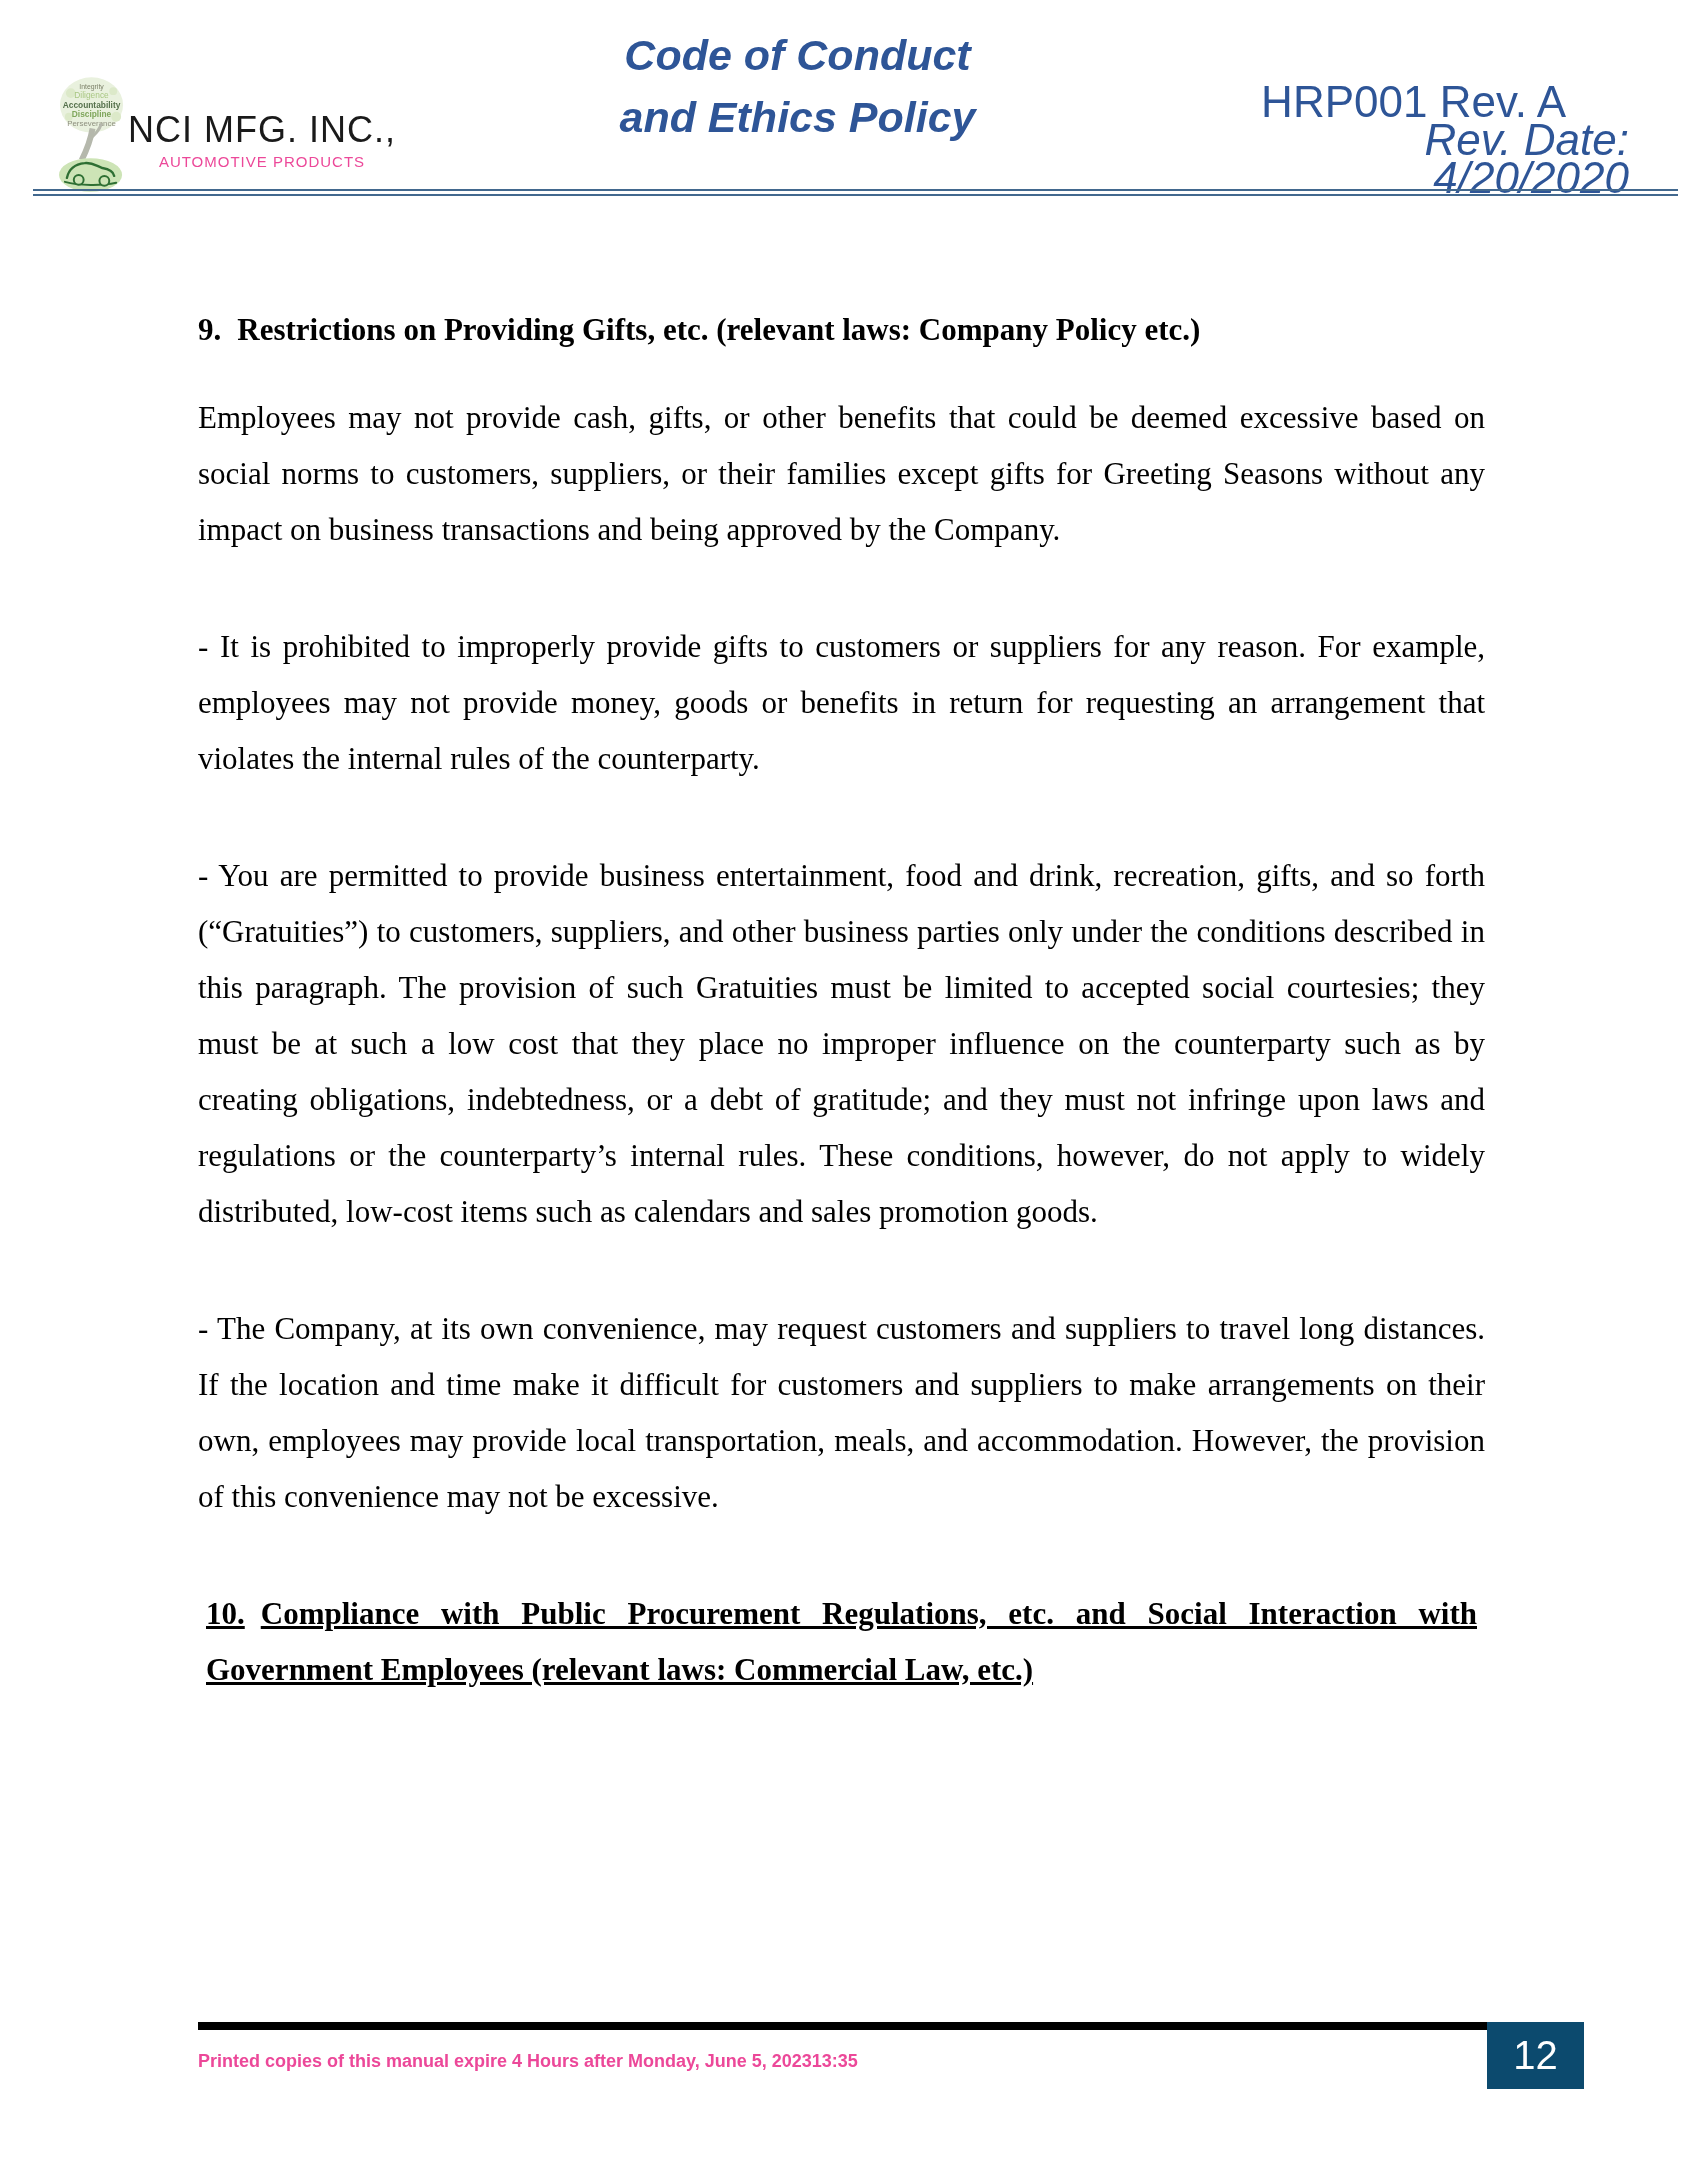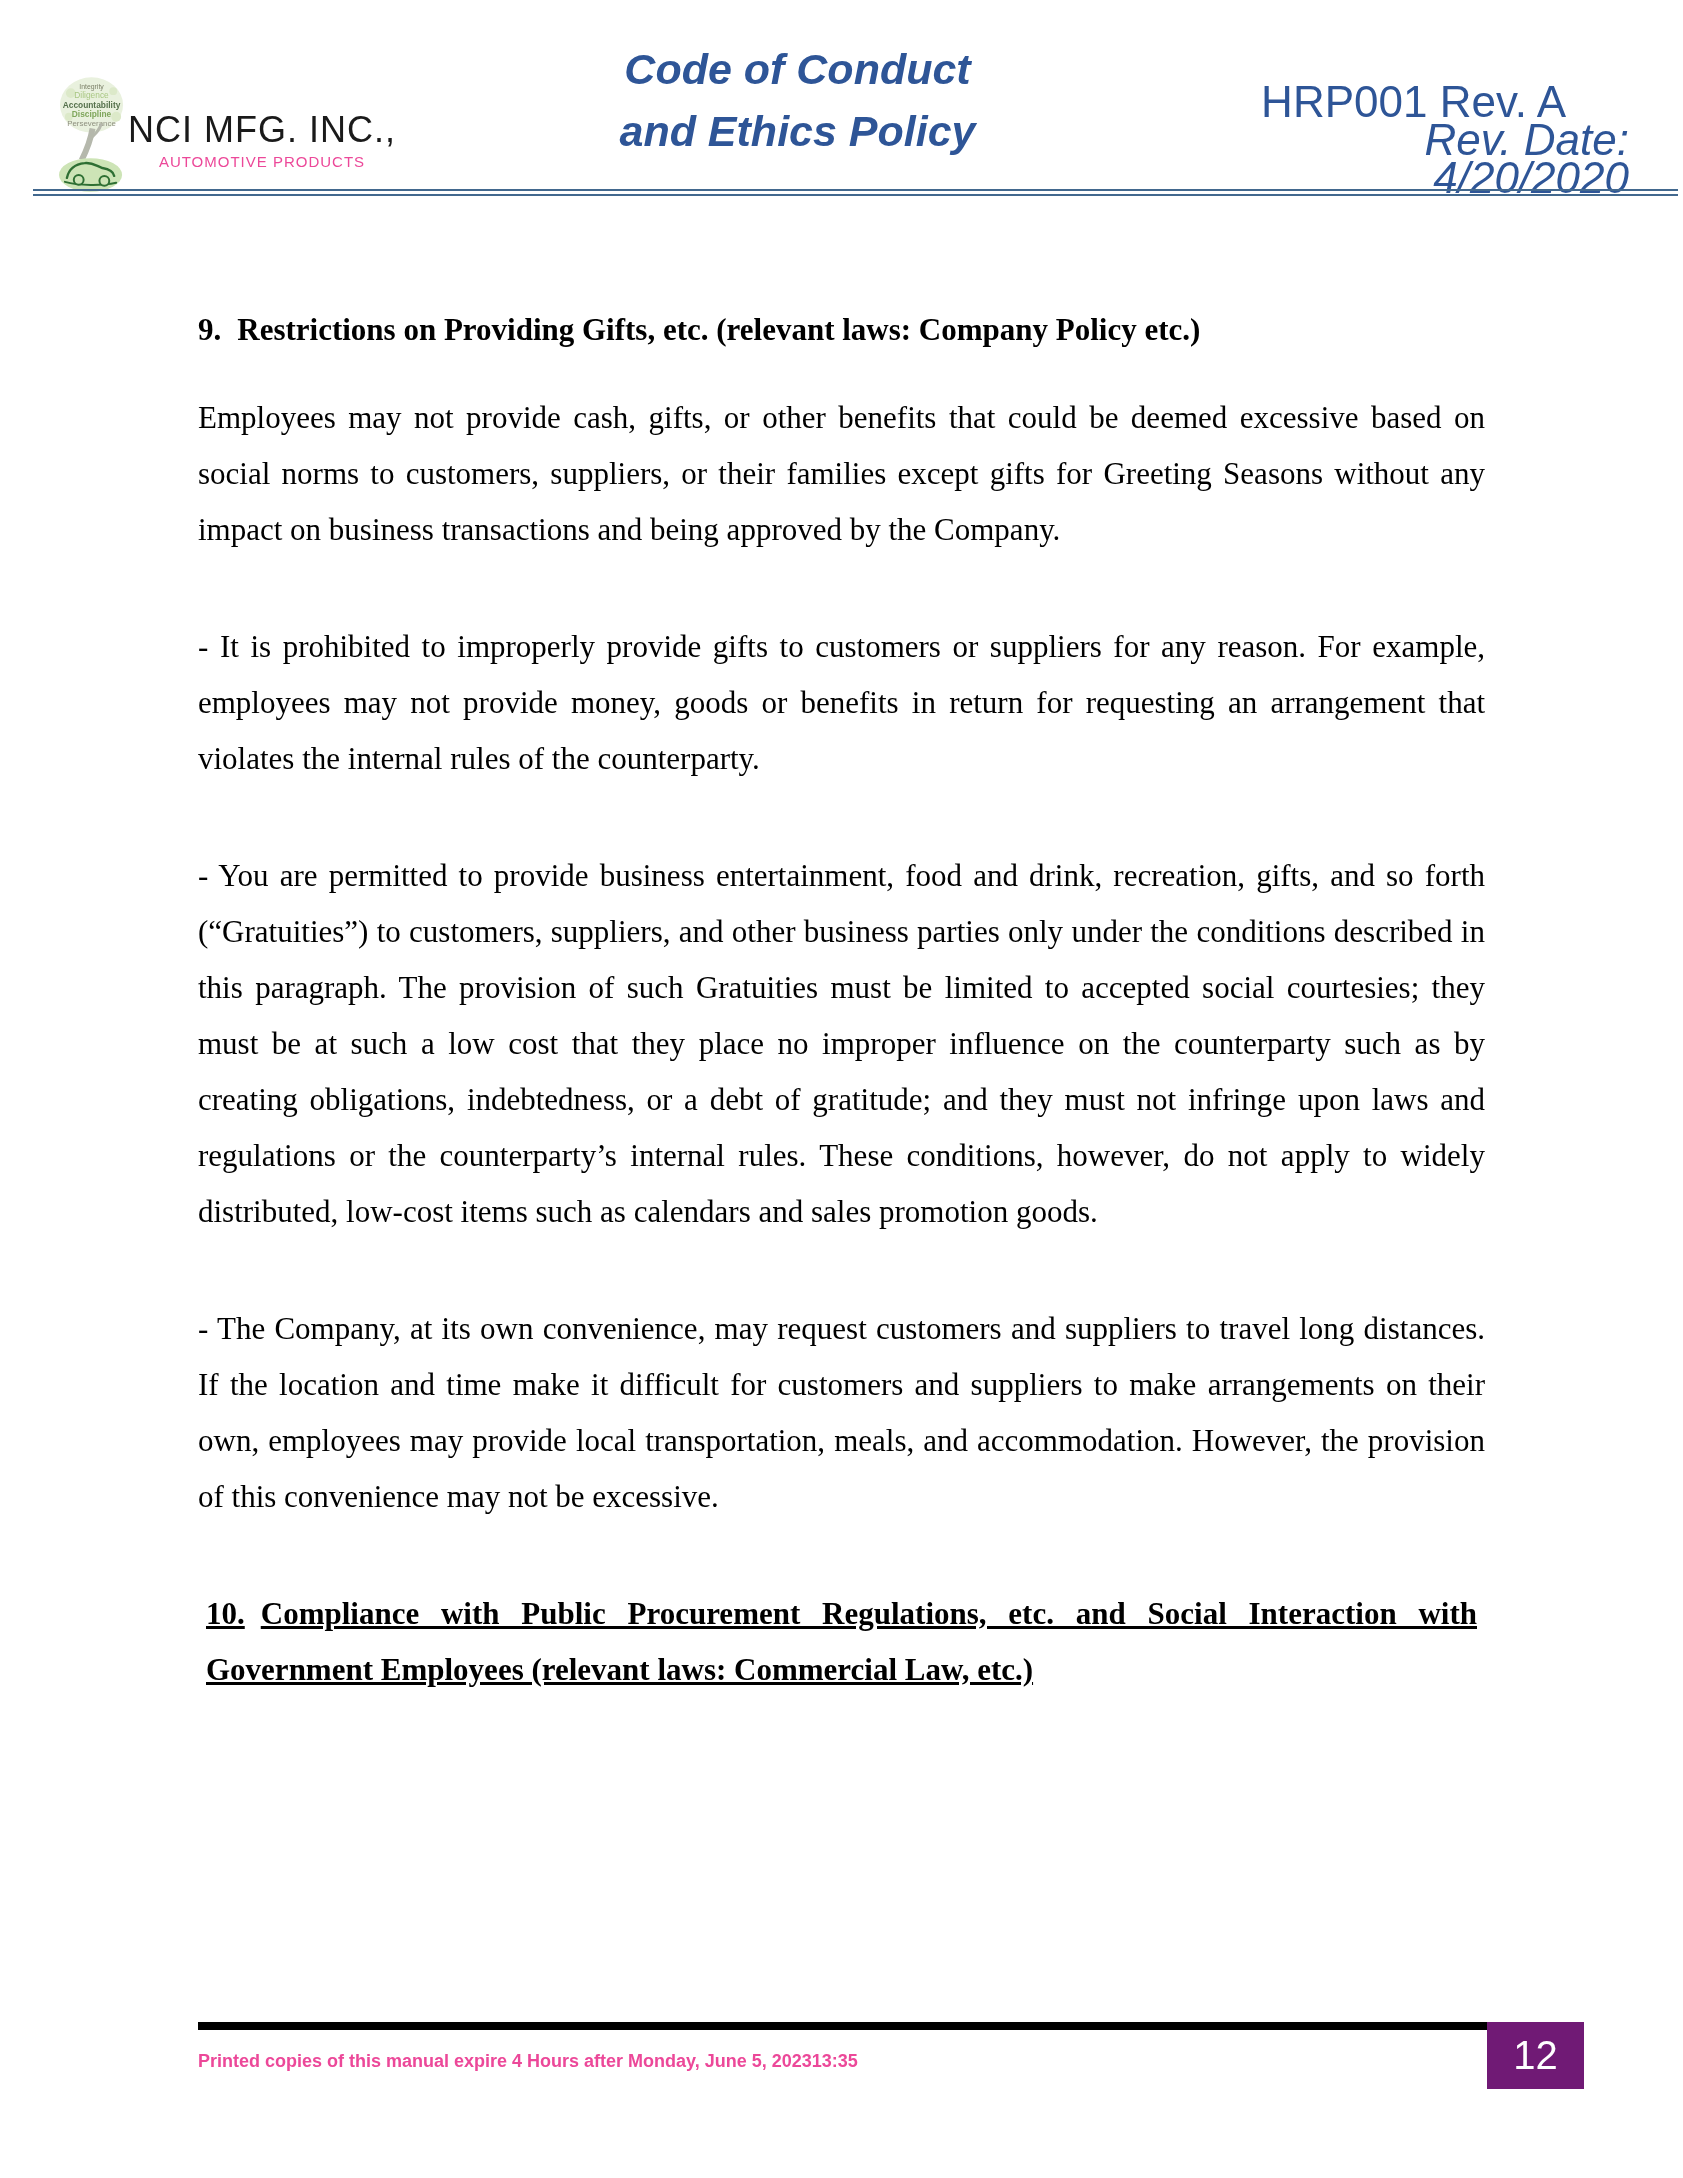--- a/index.html
+++ b/index.html
@@ -30,7 +30,7 @@
   }
 
   .doc-title{
-    position:absolute;left:540px;top:38px;width:515px;
+    position:absolute;left:540px;top:24px;width:515px;
     text-align:center;
     font-family:"Liberation Sans",sans-serif;
     font-weight:bold;font-style:italic;

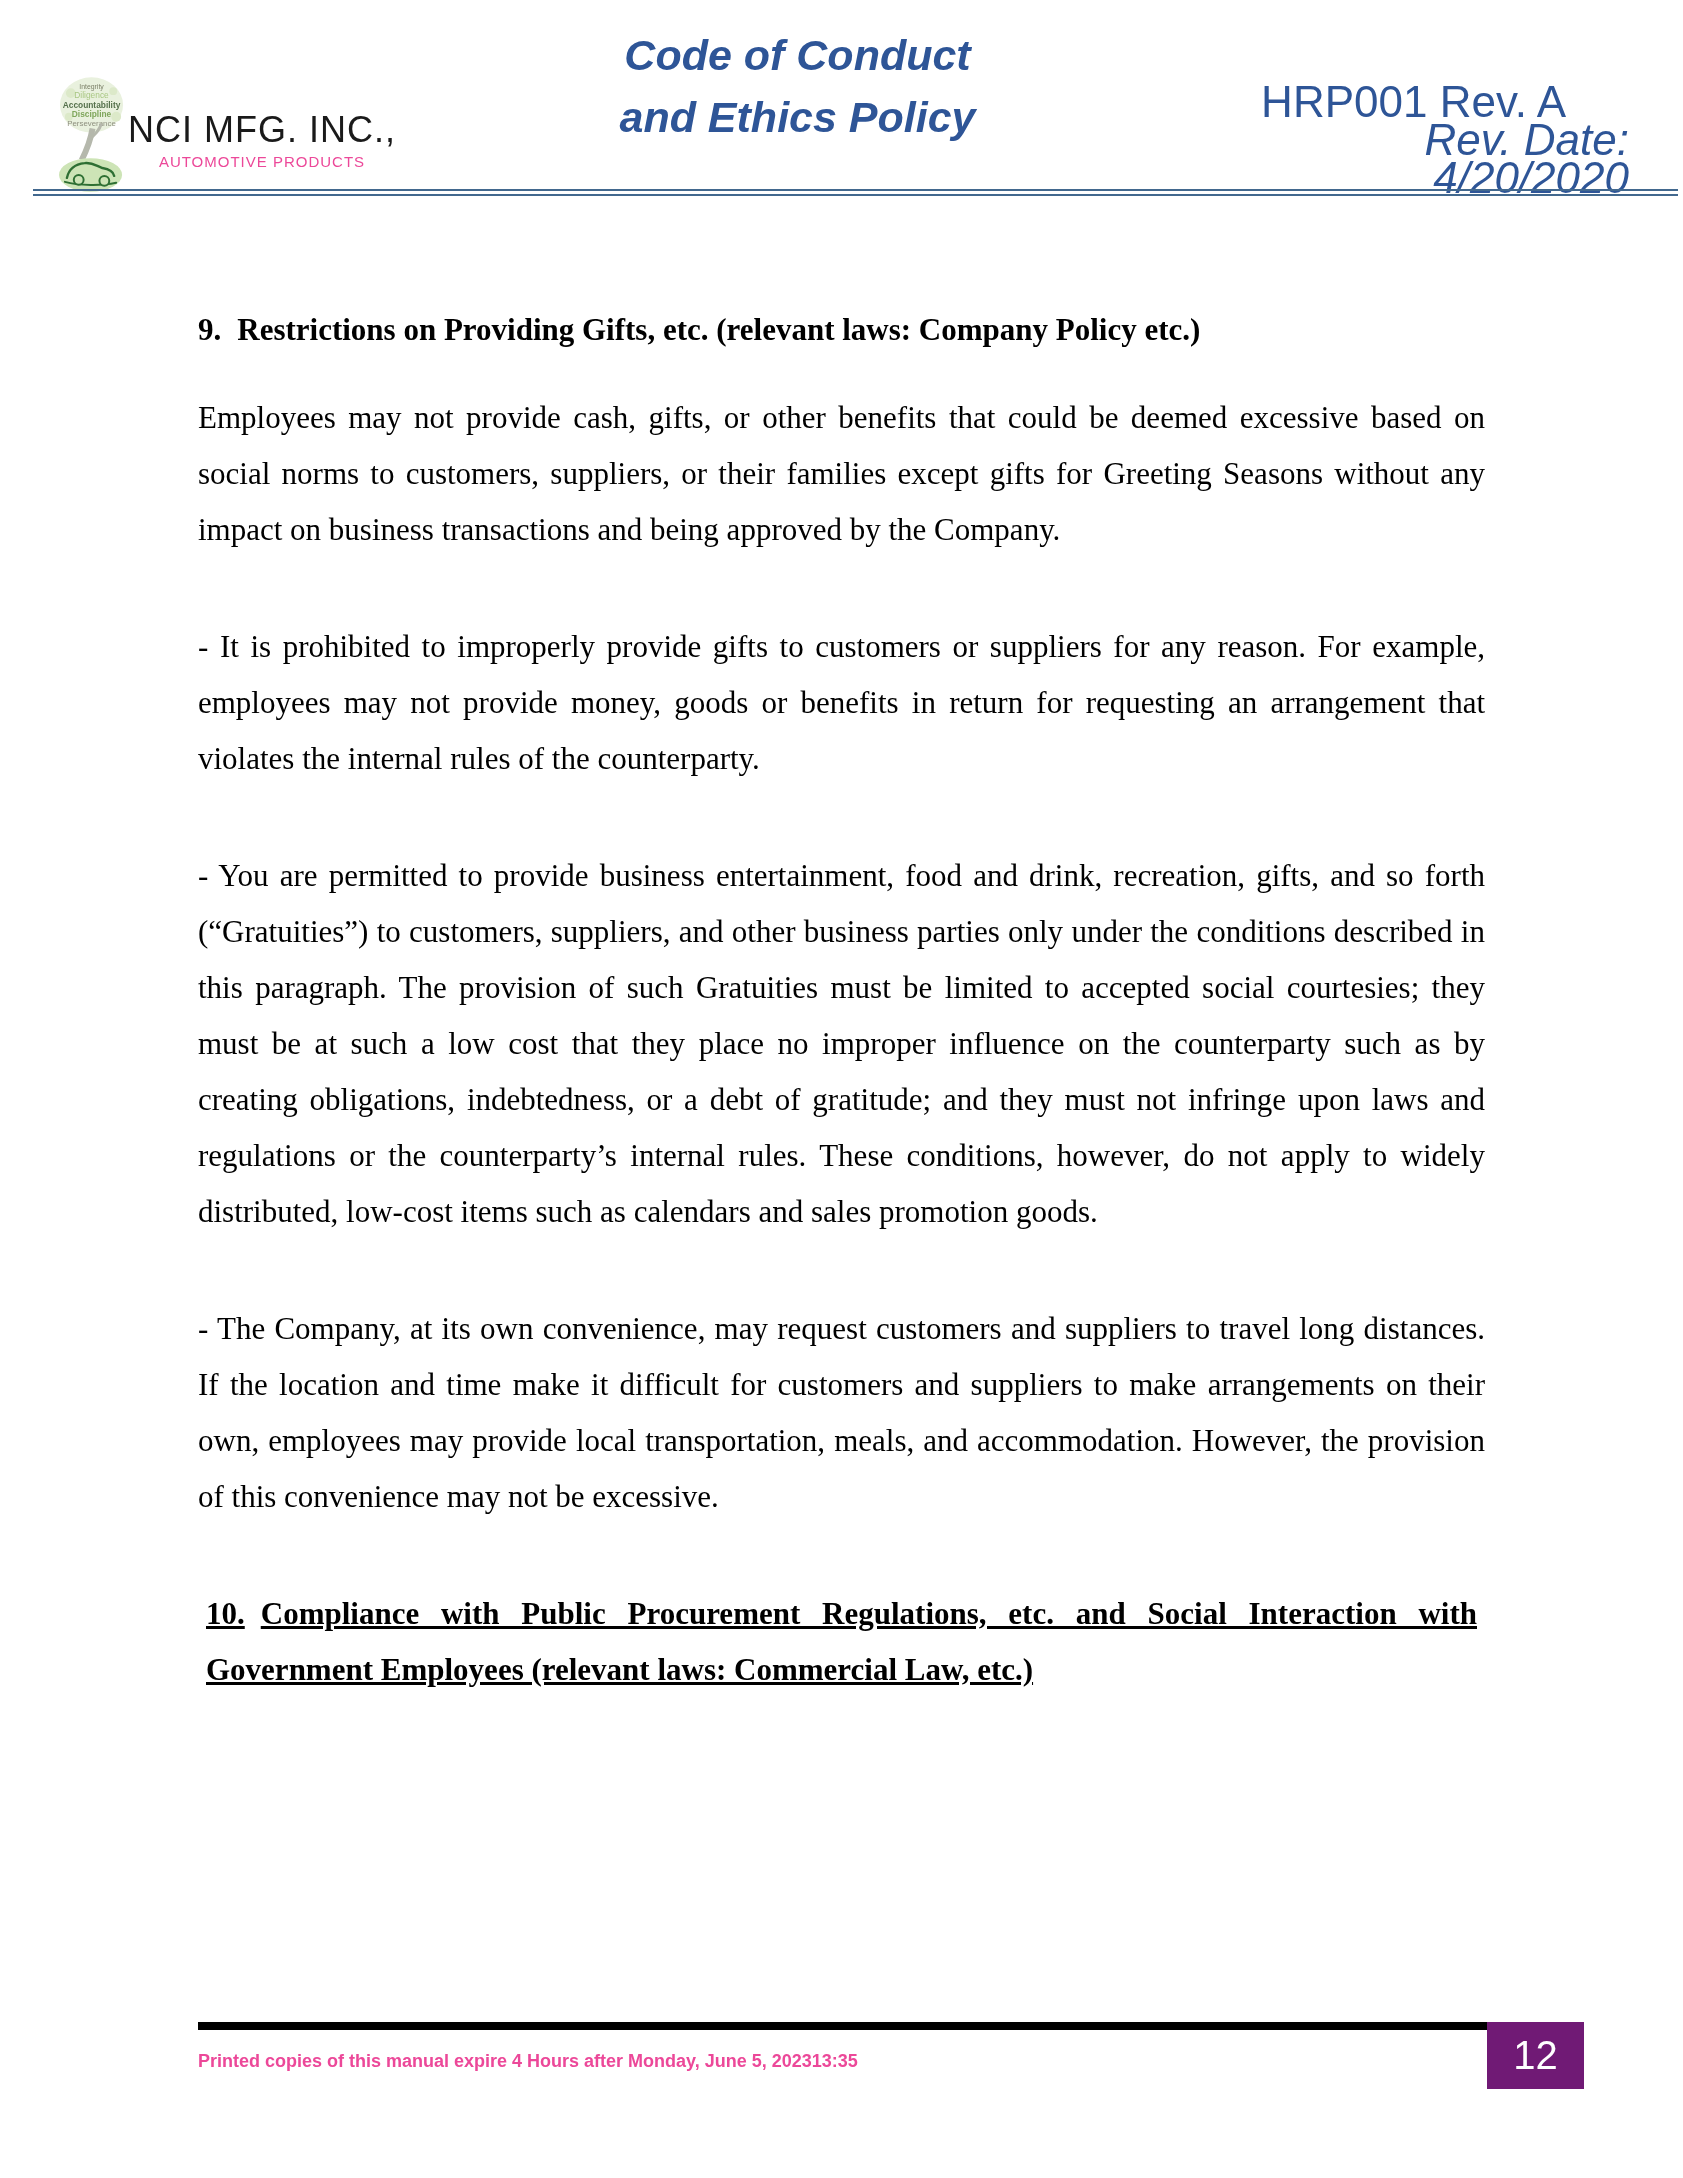--- a/index.html
+++ b/index.html
@@ -79,7 +79,7 @@
   }
   .page-badge{
     position:absolute;left:1487px;top:2022px;width:97px;height:67px;
-    background:#701a75;color:#fff;
+    background:#0c4a6e;color:#fff;
     font-family:"Liberation Sans",sans-serif;
     font-size:40px;line-height:67px;text-align:center;
   }

